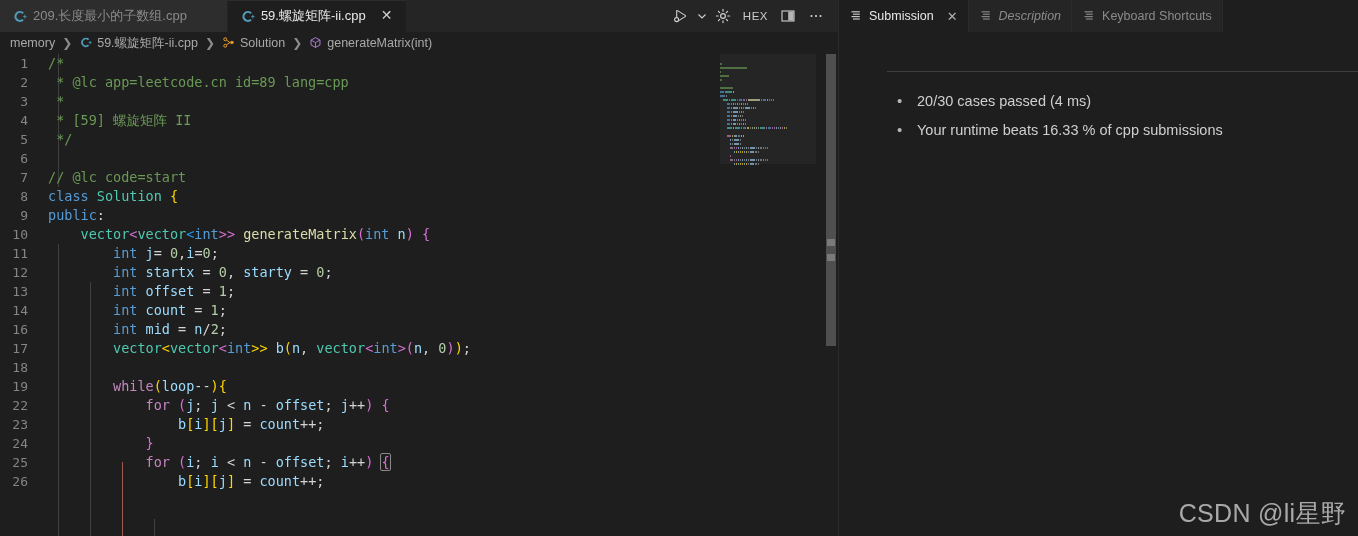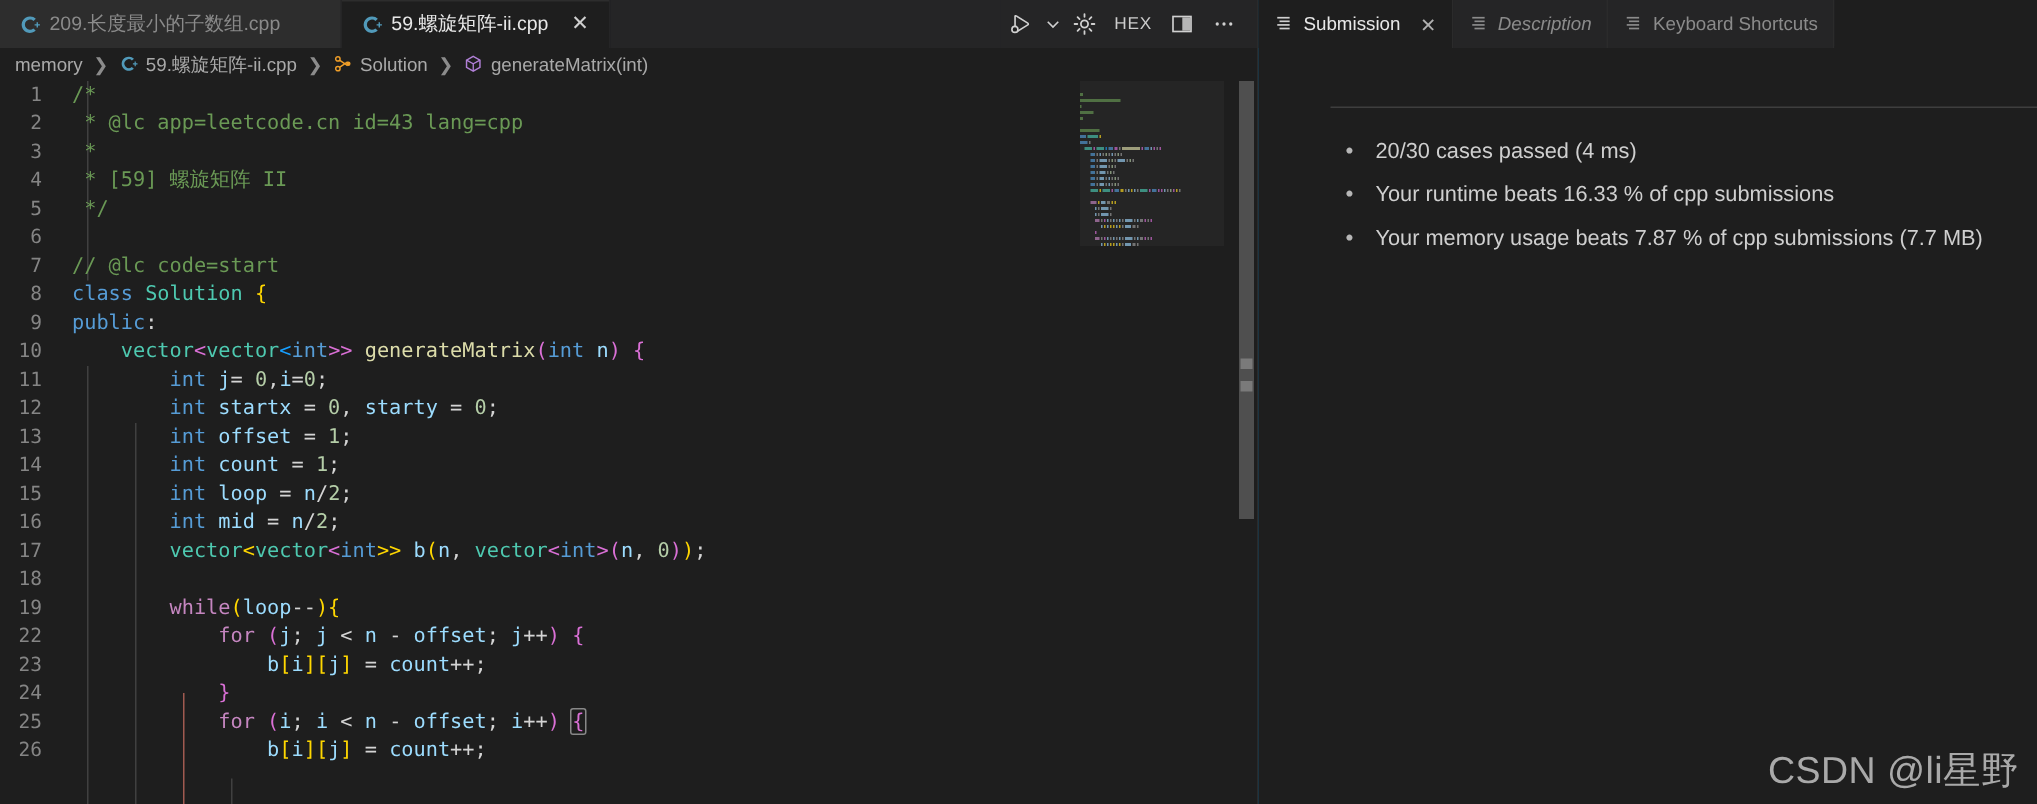--- a/index.html
+++ b/index.html
@@ -121,7 +121,7 @@
 
   
   .side-panel {
-    width: 520px; height: 536px; background: #0369a1;
+    width: 520px; height: 536px; background: #bef264;
     border-left: 1px solid #2b2b2b; display: flex; flex-direction: column;
   }
   .panel-tabs { height: 32px; background: #1e1e1e; display: flex; align-items: stretch; }

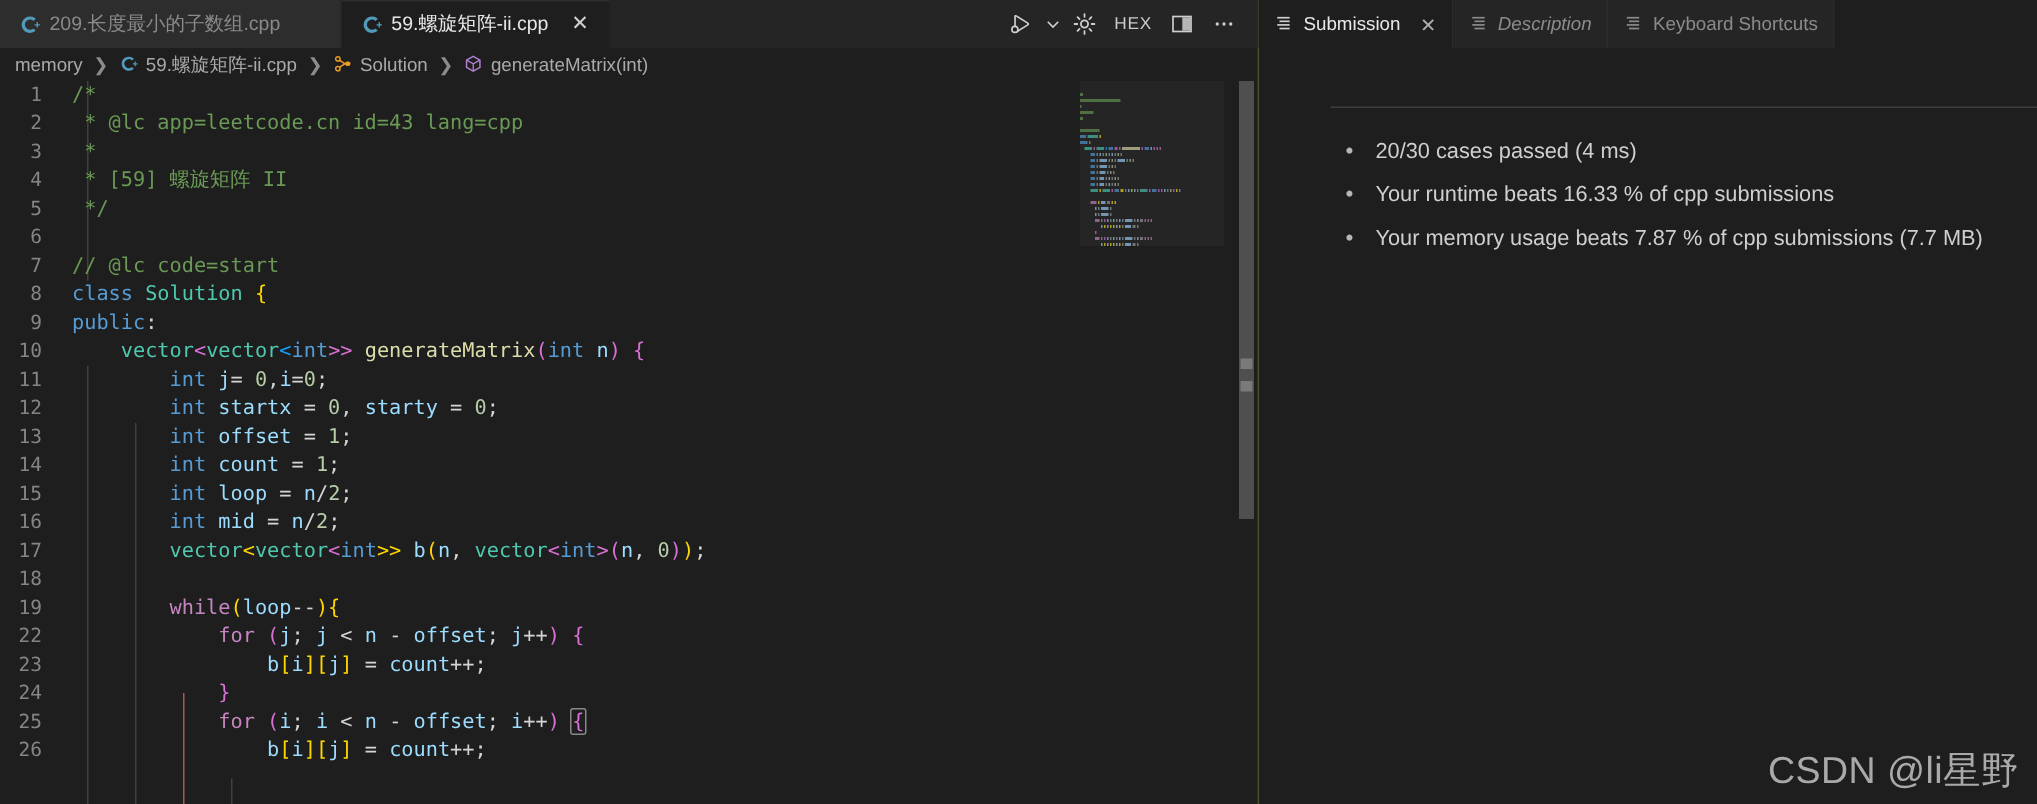--- a/index.html
+++ b/index.html
@@ -282,7 +282,7 @@
           </div>
           <div class="row">
             <div class="lnum">2</div>
-            <div class="code"><span class="t-cmt"> * @lc app=leetcode.cn id=43 lang=cpp</span></div>
+            <div class="code"><span class="t-cmt"> * @lc app=leetcode.cn id=89 lang=cpp</span></div>
           </div>
           <div class="row">
             <div class="lnum">3</div>

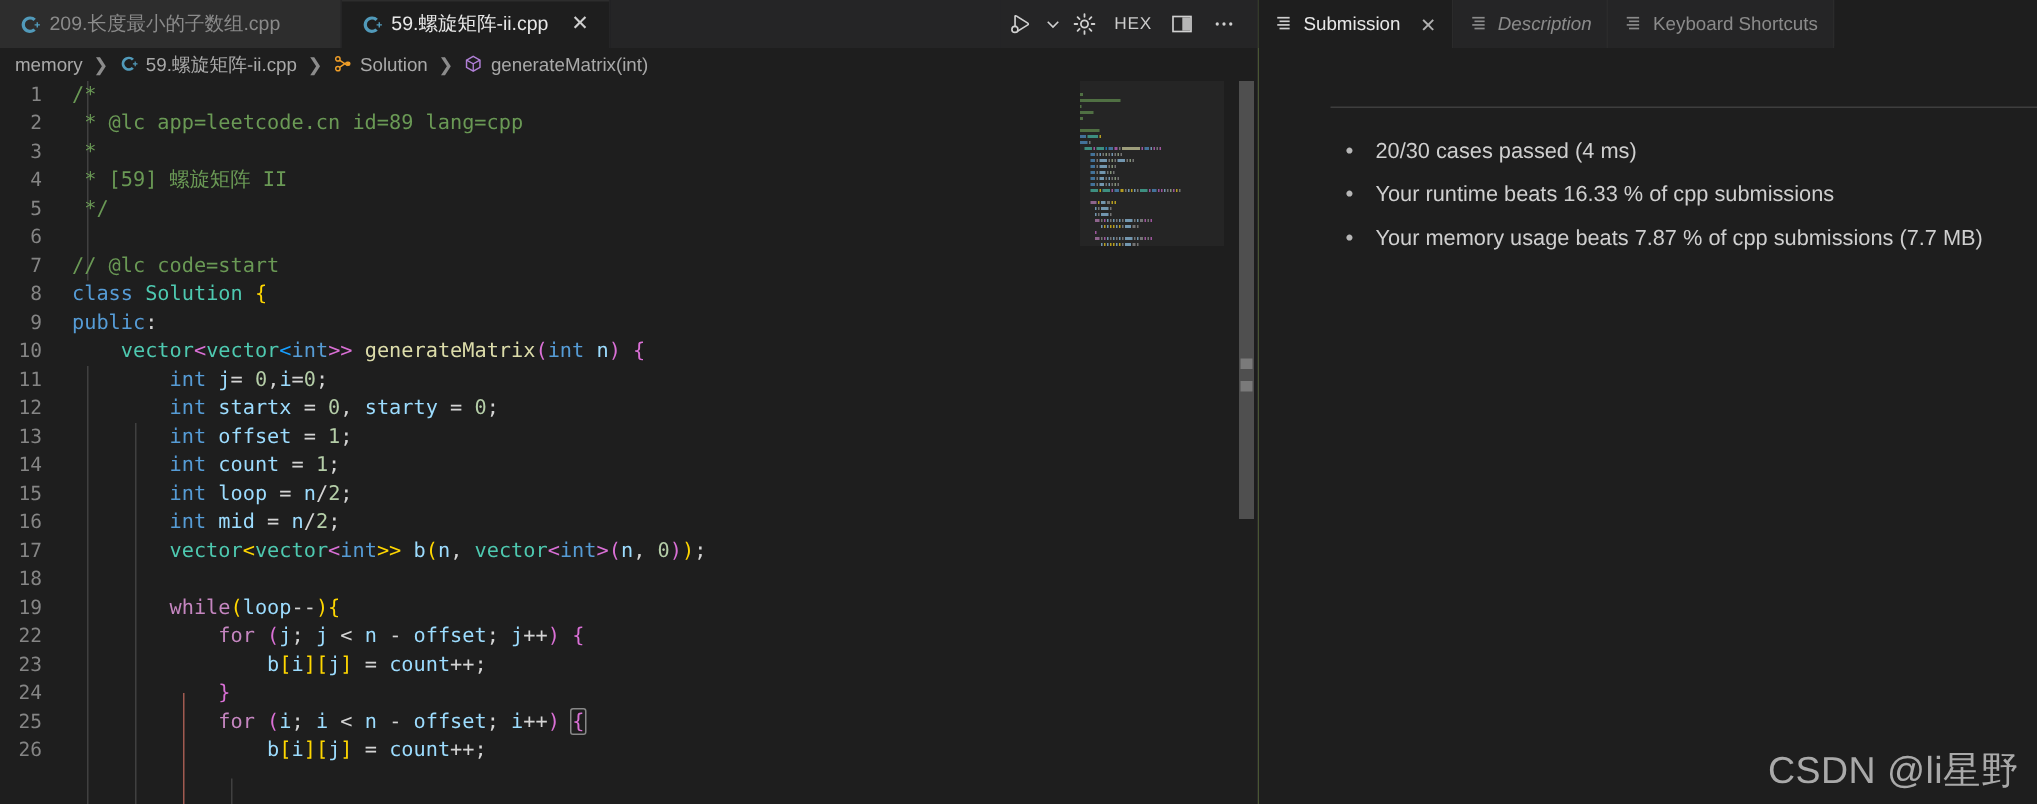--- a/index.html
+++ b/index.html
@@ -462,7 +462,6 @@
       <ul class="stats" id="stats-list">
           <li>20/30 cases passed (4 ms)</li>
           <li>Your runtime beats 16.33 % of cpp submissions</li>
-          <li>Your memory usage beats 7.87 % of cpp submissions (7.7 MB)</li>
         </ul>
     </div>
   </div>

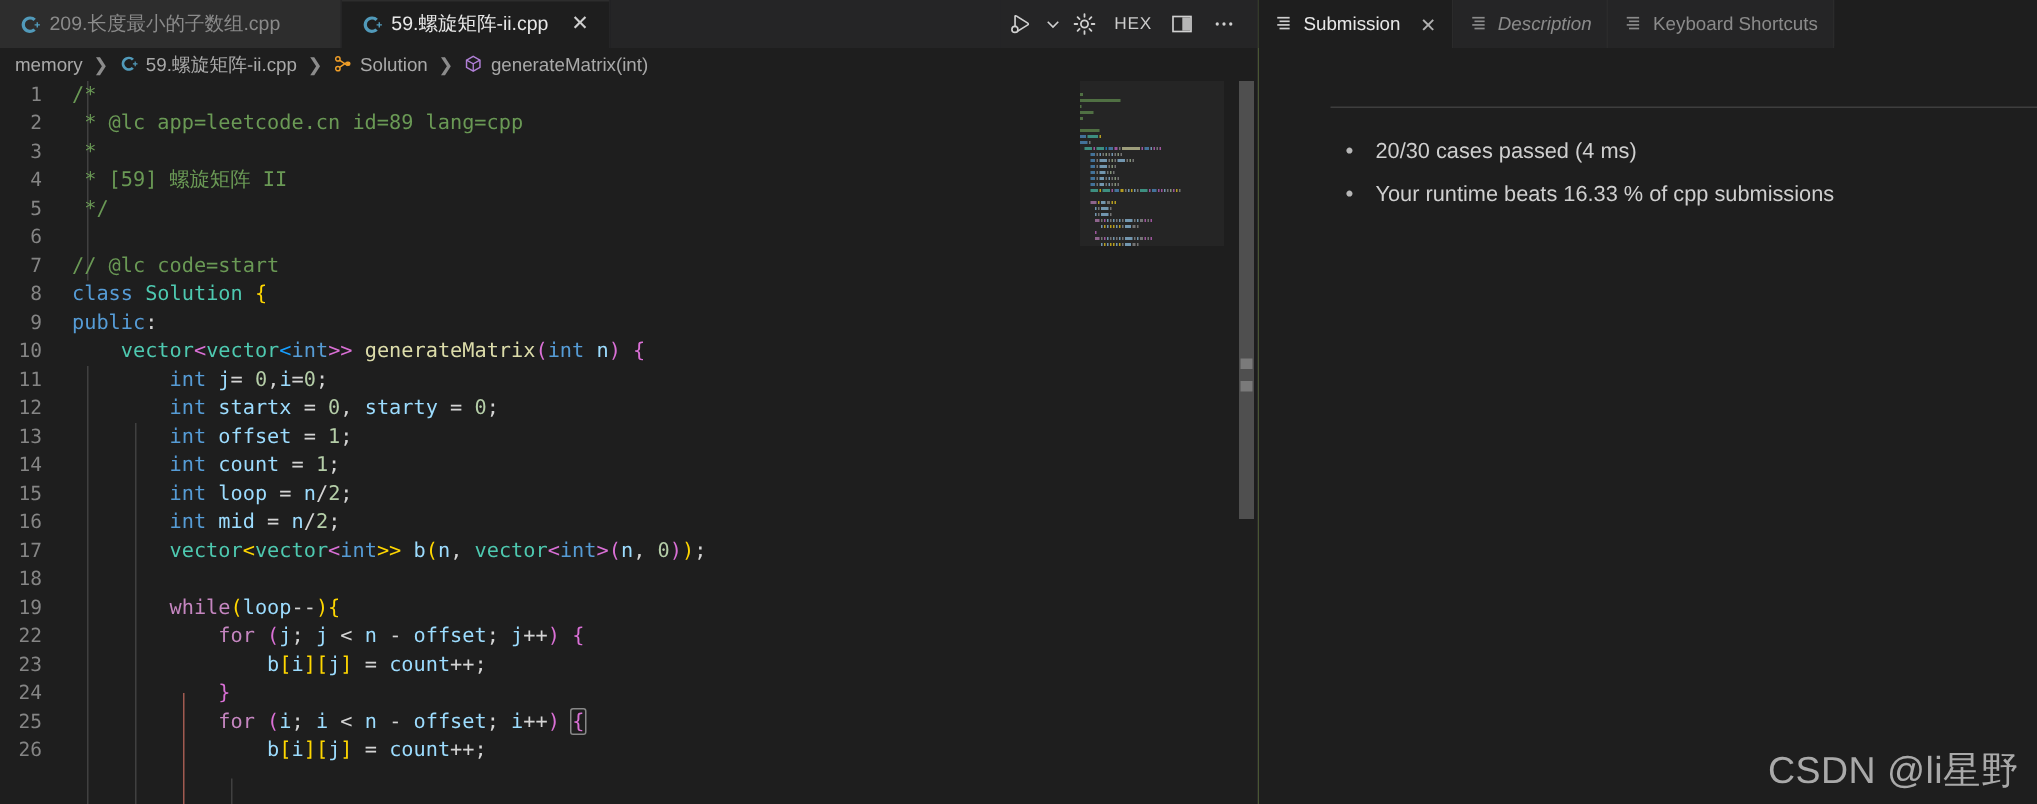--- a/index.html
+++ b/index.html
@@ -331,10 +331,6 @@
           <div class="row">
             <div class="lnum">14</div>
             <div class="code"><span class="t-op">        </span><span class="t-kw">int</span><span class="t-op"> </span><span class="t-var">count</span><span class="t-op"> = </span><span class="t-num">1</span><span class="t-op">;</span></div>
-          </div>
-          <div class="row">
-            <div class="lnum">15</div>
-            <div class="code"><span class="t-op">        </span><span class="t-kw">int</span><span class="t-op"> </span><span class="t-var">loop</span><span class="t-op"> = </span><span class="t-var">n</span><span class="t-op">/</span><span class="t-num">2</span><span class="t-op">;</span></div>
           </div>
           <div class="row">
             <div class="lnum">16</div>

